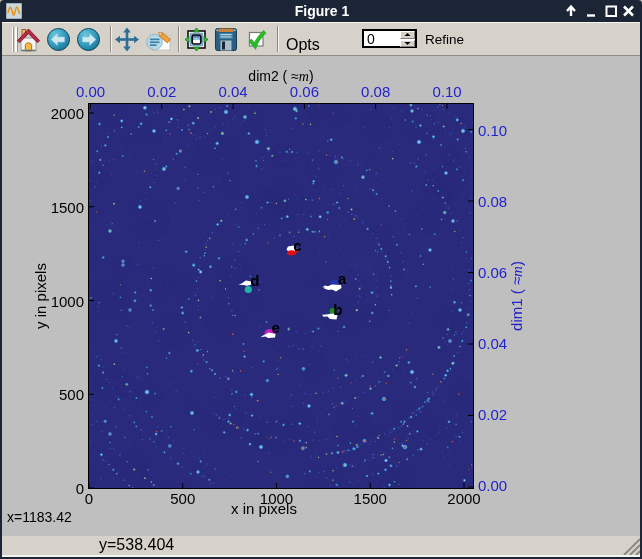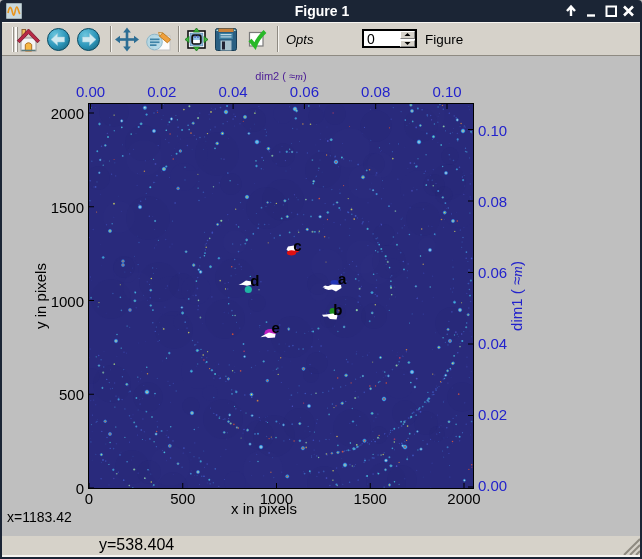--- a/index.html
+++ b/index.html
@@ -107,7 +107,7 @@
    <path d="M5,13 L10,19 Q12.5,11.5 20,4.5" stroke="#28b828" stroke-width="4" fill="none"></path>
  </svg>
  <div class="abs" style="left:277px;top:26px;width:1px;height:26px;background:#8e8a82;border-right:1px solid #f5f3ef;"></div>
- <div class="abs" style="left:286px;top:39px;transform:translate(0,-50%);font-size:13px;font-style:italic;">Opts</div>
+ <div class="abs" style="left:286px;top:45px;transform:translate(0,-50%);font-size:16px;">Opts</div>
  <div class="abs" style="left:323px;top:50px;transform:translate(0,-50%);font-size:13.5px;margin-top:40px;">Ring #</div>
 
  <div class="abs" style="left:362px;top:29px;width:55px;height:19px;background:#fff;border:2px solid #000;box-sizing:border-box;"></div>

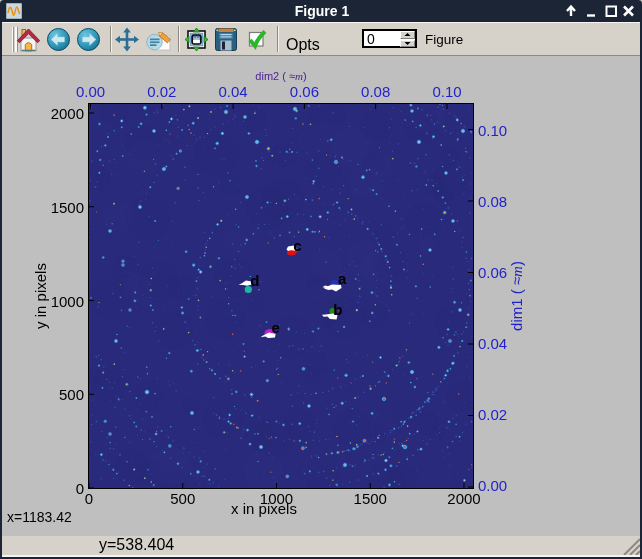--- a/index.html
+++ b/index.html
@@ -118,7 +118,7 @@
    <polygon points="7.5,2 10.5,5 4.5,5" fill="#000"></polygon>
    <polygon points="7.5,14 10.5,11 4.5,11" fill="#000"></polygon>
  </svg>
- <div class="abs" style="left:425px;top:39px;transform:translate(0,-50%);font-size:13.5px;">Figure</div>
+ <div class="abs" style="left:425px;top:39px;transform:translate(0,-50%);font-size:13.5px;">Refine</div>
 
  <div class="abs" style="left:0;top:56px;width:642px;height:480px;background:#bfbfbf;"></div>
 

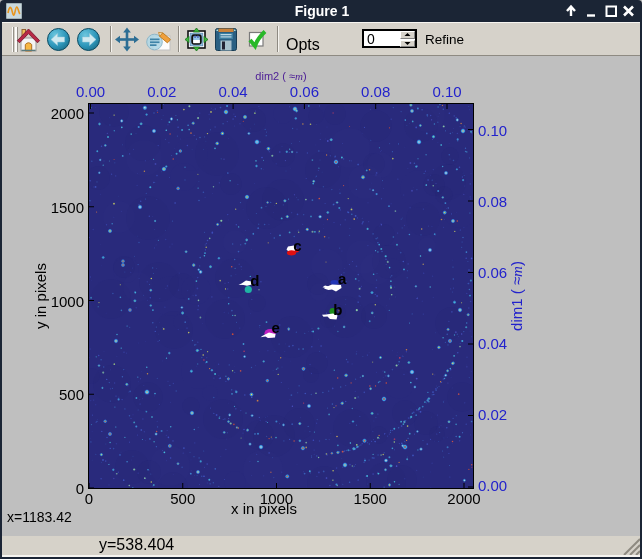--- a/index.html
+++ b/index.html
@@ -2130,7 +2130,7 @@
 
  <div class="abs" style="left:264px;top:508px;transform:translate(-50%,-50%);font-size:15px;">x in pixels</div>
  <div class="abs" style="left:40px;top:296px;transform:translate(-50%,-50%) rotate(-90deg);font-size:15px;white-space:nowrap;">y in pixels</div>
- <div class="abs" style="left:281px;top:76px;transform:translate(-50%,-50%);font-size:11px;color:#4c1d95;white-space:nowrap;">dim2 ( ≈<i style="font-family:'Liberation Serif',serif;">m</i>)</div>
+ <div class="abs" style="left:281px;top:76px;transform:translate(-50%,-50%);font-size:14px;color:#000000;white-space:nowrap;">dim2 ( ≈<i style="font-family:'Liberation Serif',serif;">m</i>)</div>
  <div class="abs" style="left:517px;top:296px;transform:translate(-50%,-50%) rotate(-90deg);font-size:15px;color:#2222cc;white-space:nowrap;">dim1 ( ≈<i style="font-family:'Liberation Serif',serif;">m</i>)</div>
 
  <div class="abs" style="left:0;top:536px;width:642px;height:19px;background:#d6d2c9;"></div>

